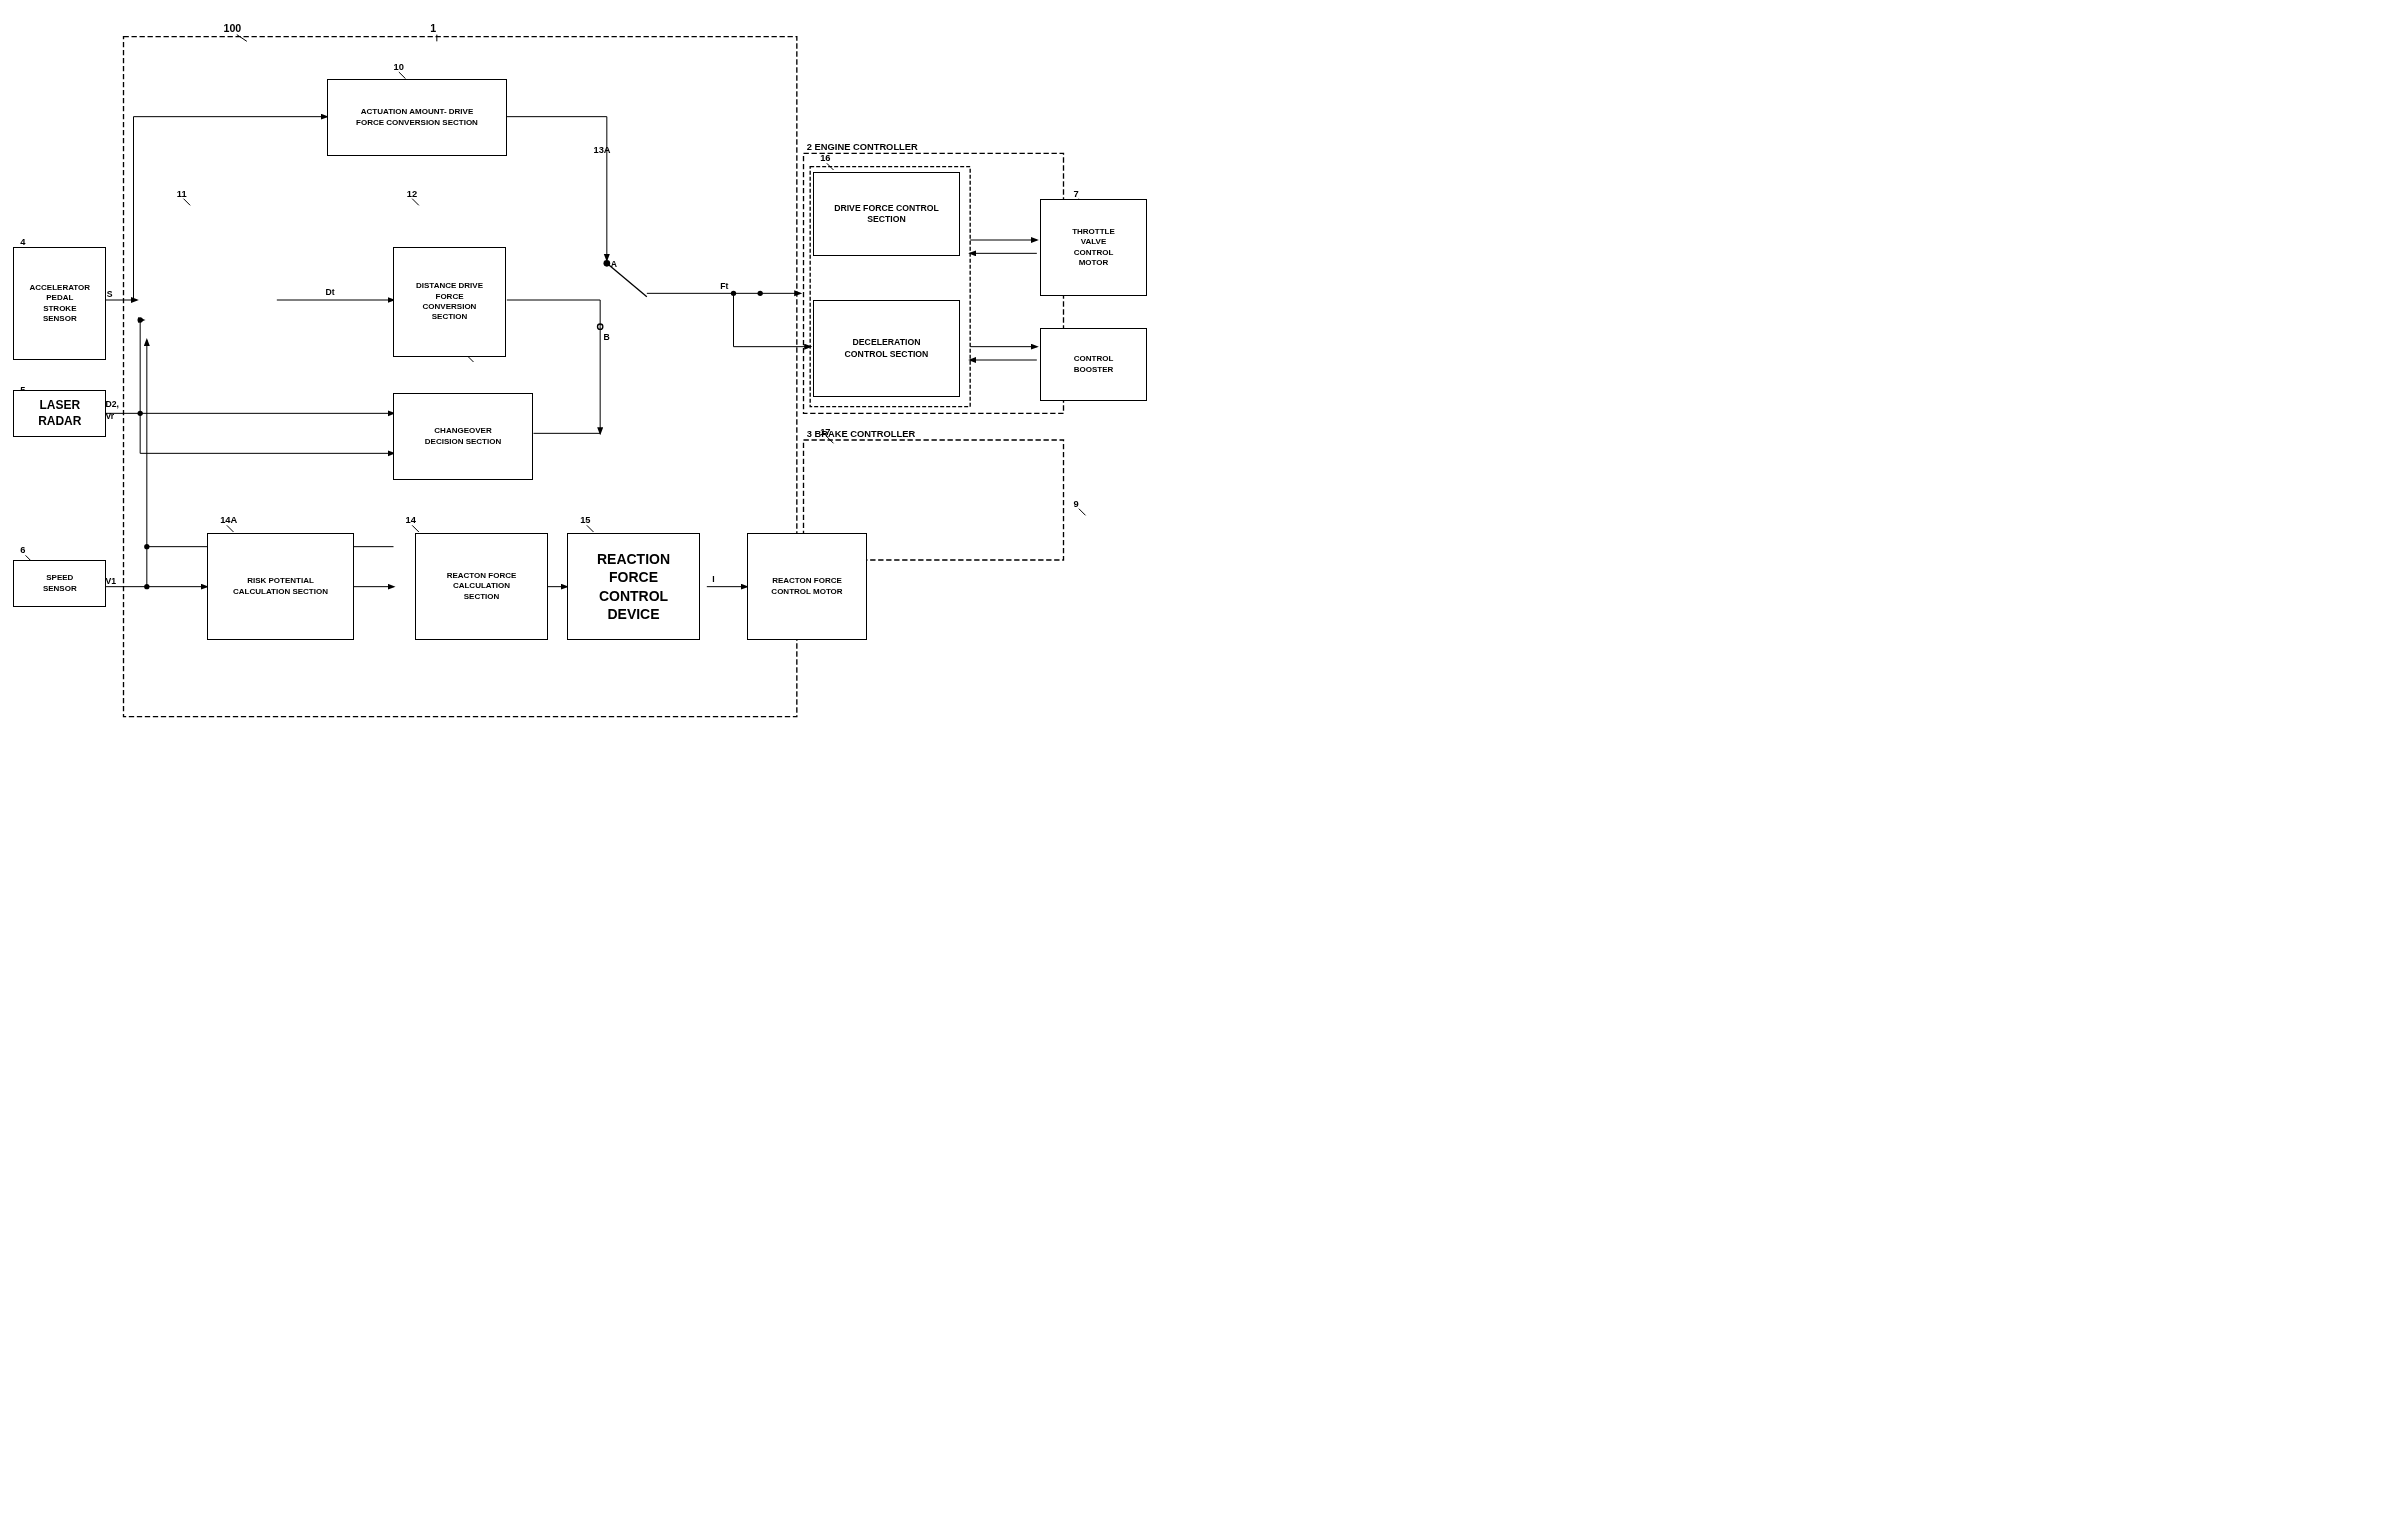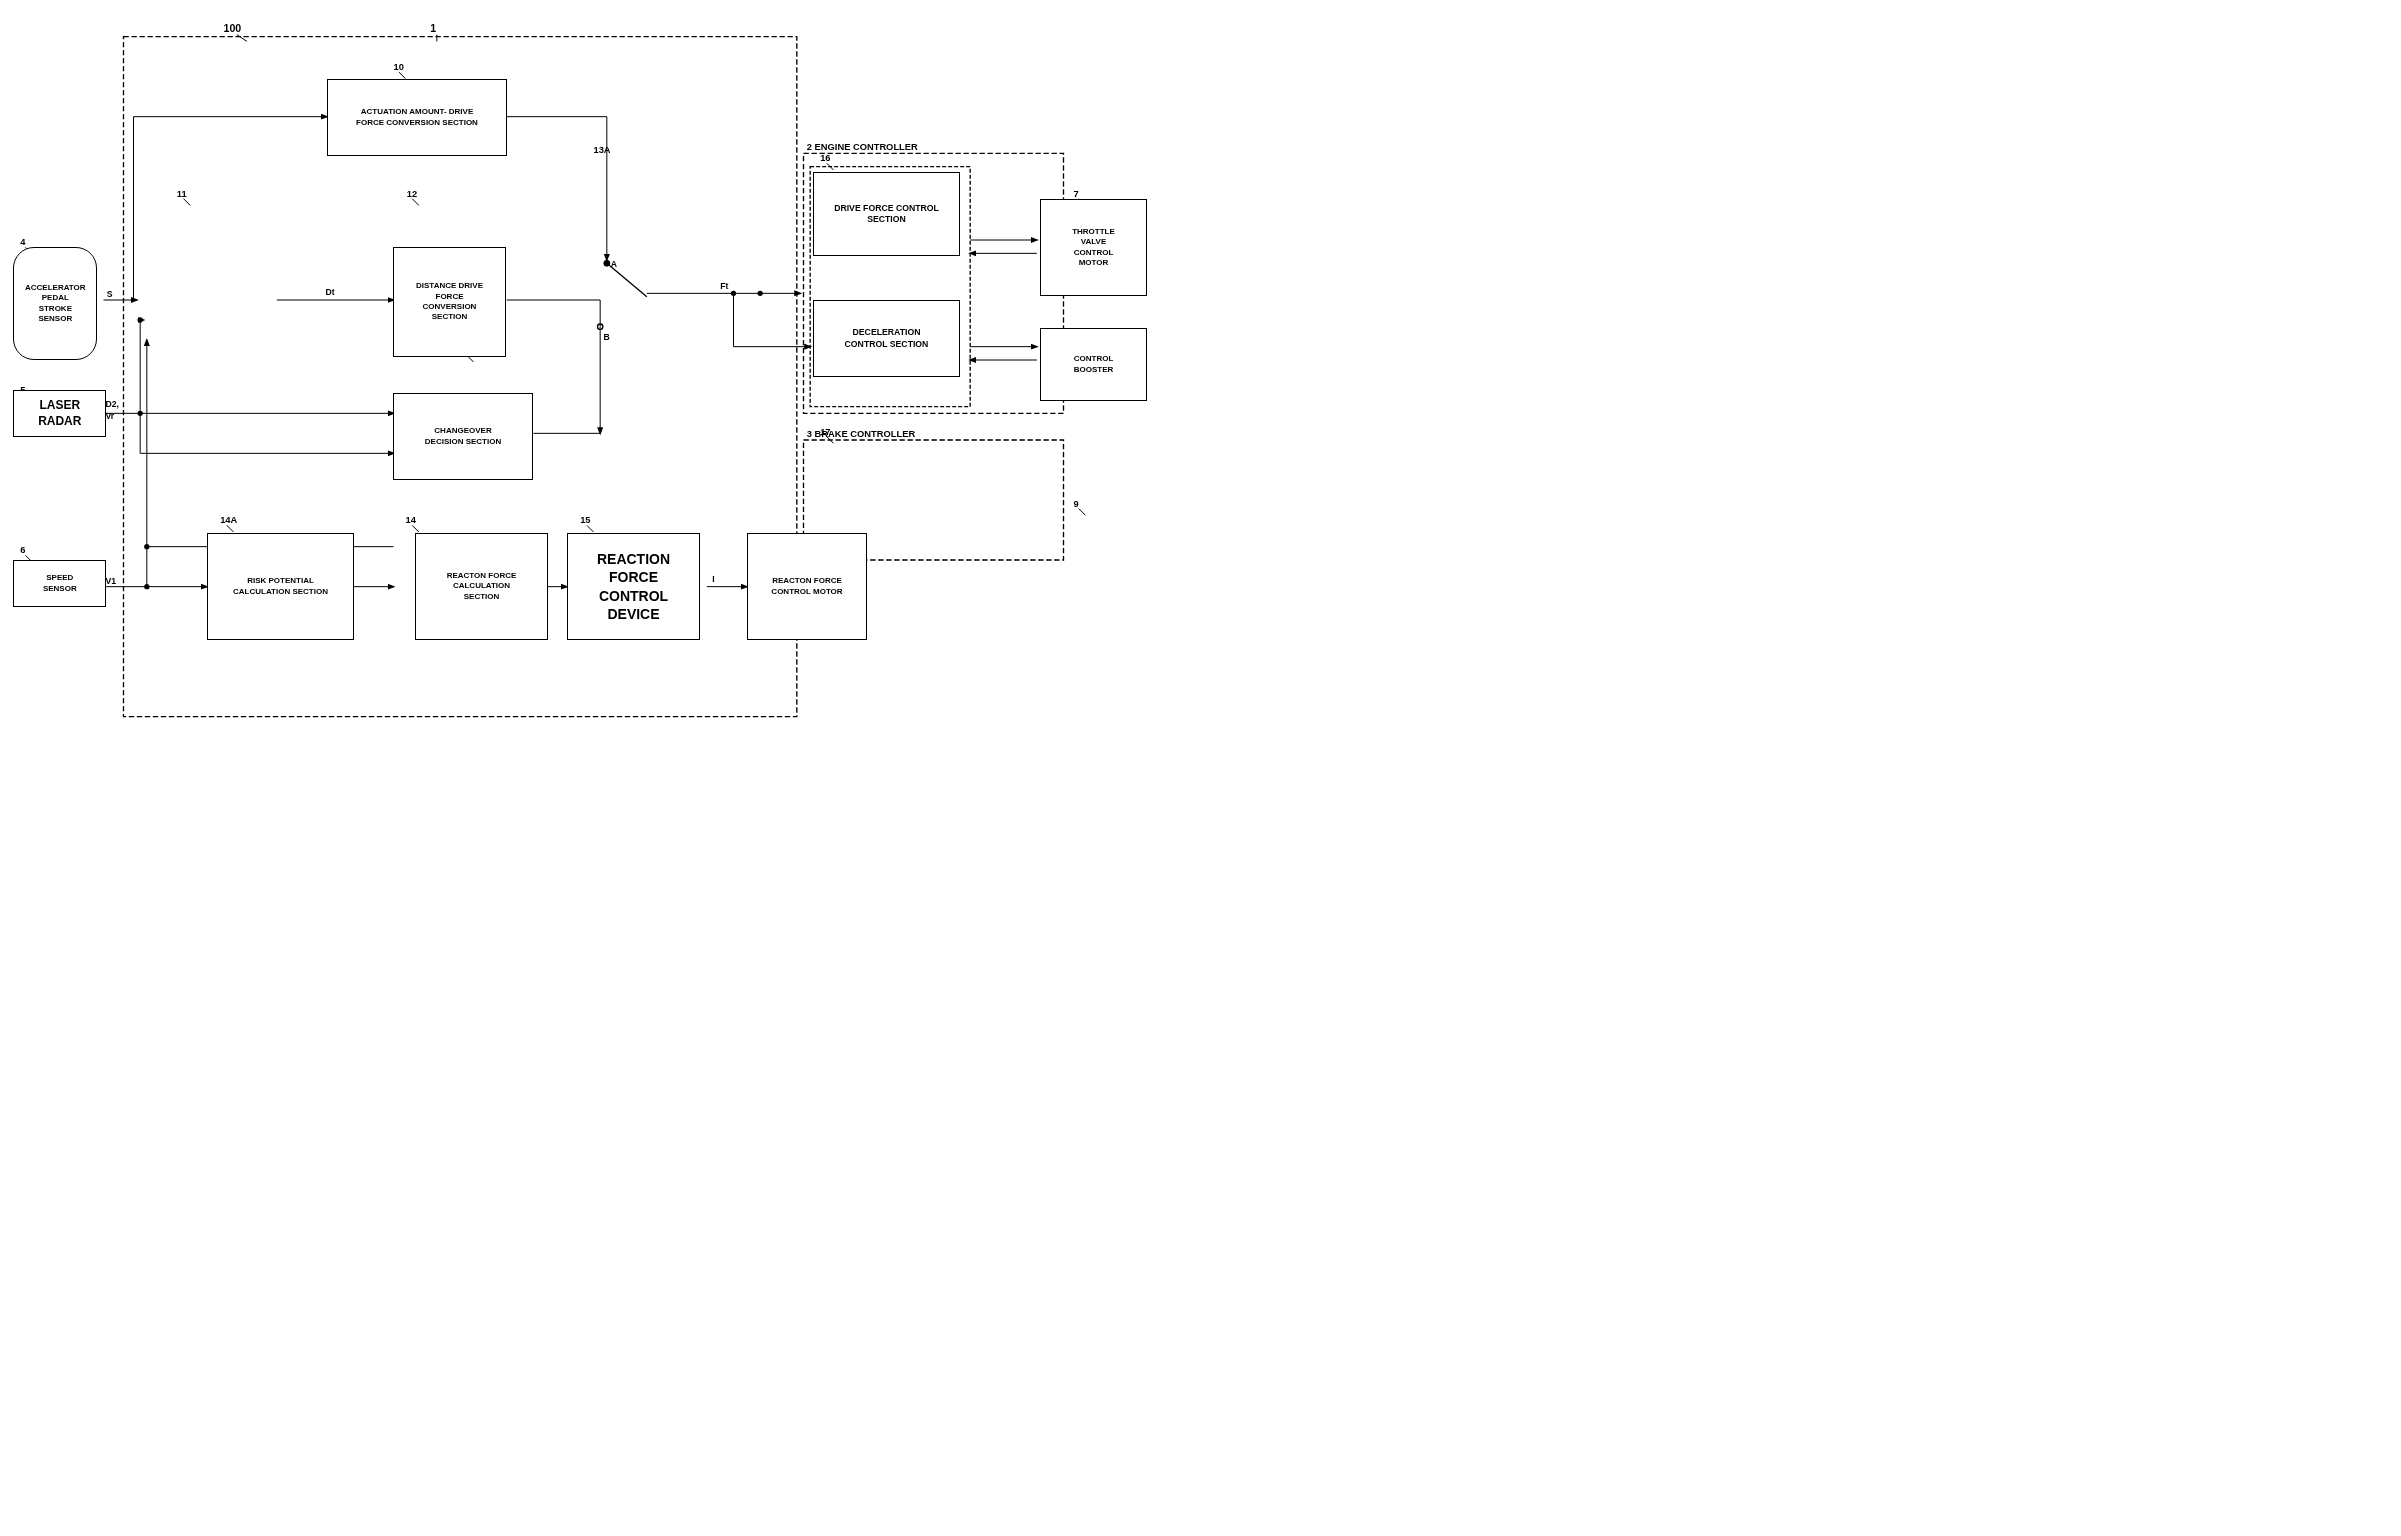--- a/index.html
+++ b/index.html
@@ -202,7 +202,7 @@
 
   </svg>
 
-  <div class="block" style="left:13.3px; top:247px; width:84px; height:113px; font-size:8px;border-radius:21px;">ACCELERATOR
+  <div class="block" style="left:13.3px; top:247px; width:93px; height:113px; font-size:8px;">ACCELERATOR
 PEDAL STROKE
 SENSOR</div>
 

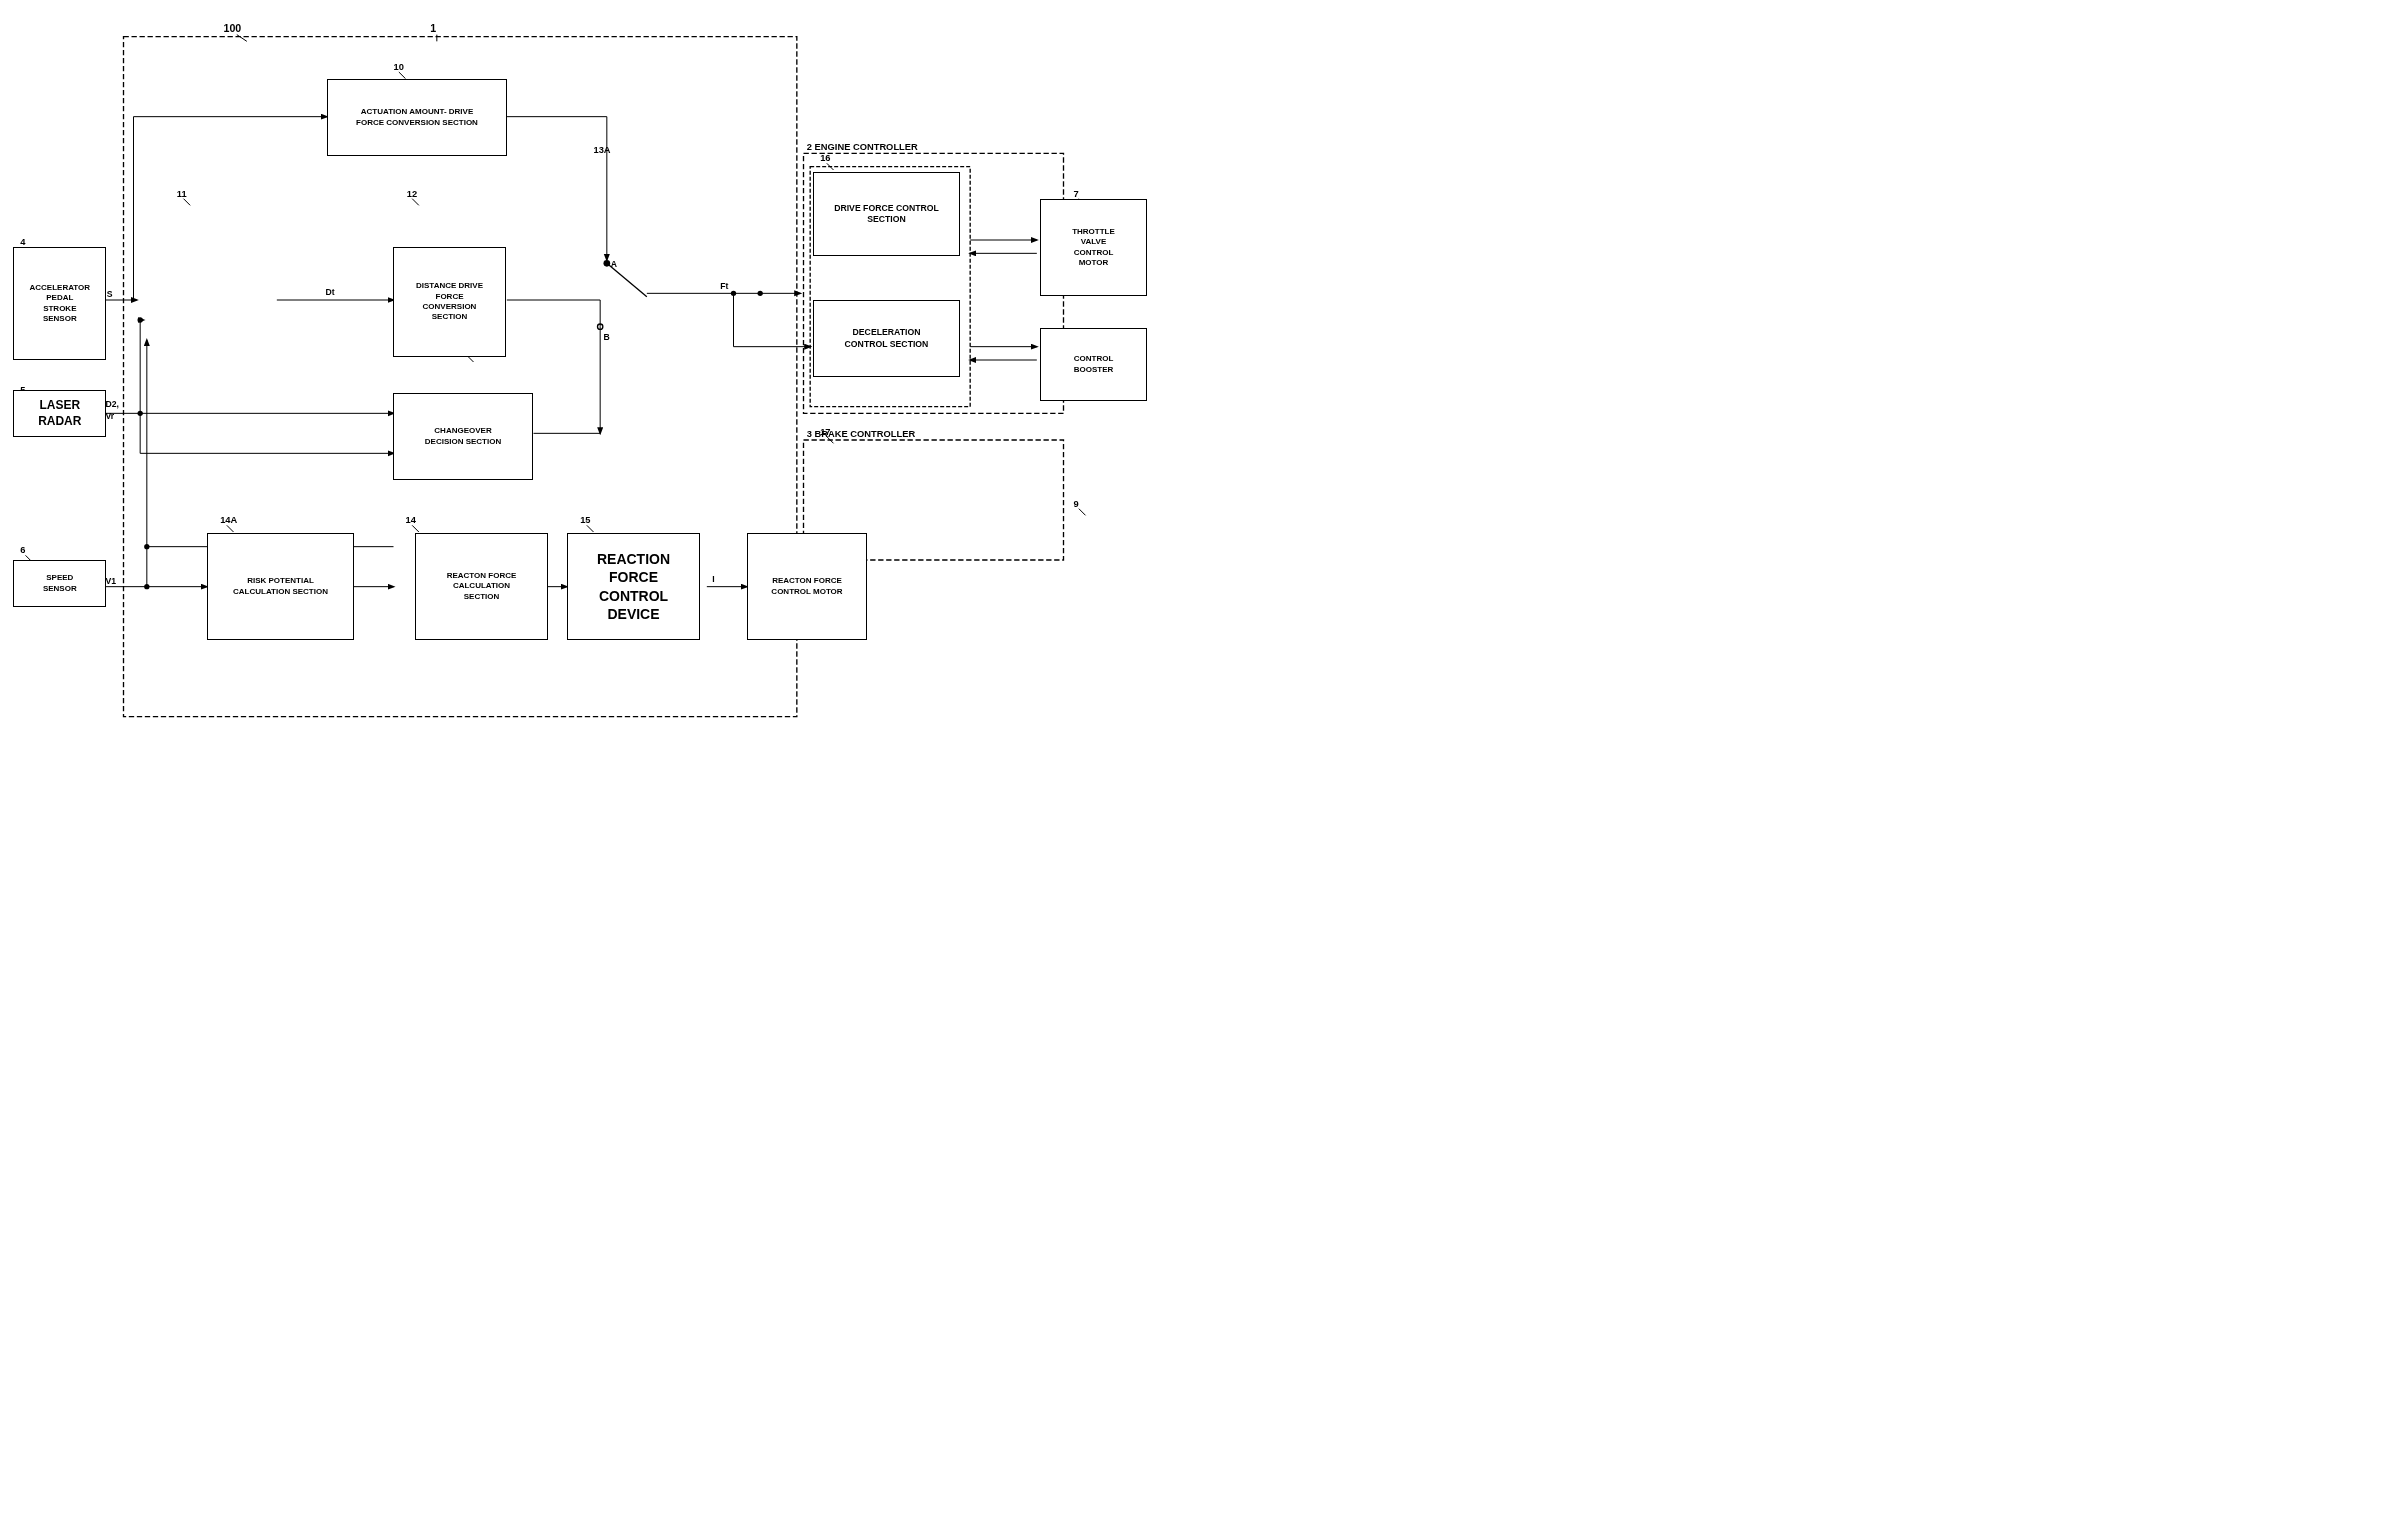--- a/index.html
+++ b/index.html
@@ -229,7 +229,7 @@
 CONTROL
 SECTION</div>
 
-  <div class="block" style="left:813px; top:300px; width:147px; height:77px; font-size:8.7px;">DECELERATION
+  <div class="block" style="left:813px; top:300px; width:147px; height:97px; font-size:8.7px;">DECELERATION
 CONTROL
 SECTION</div>
 

